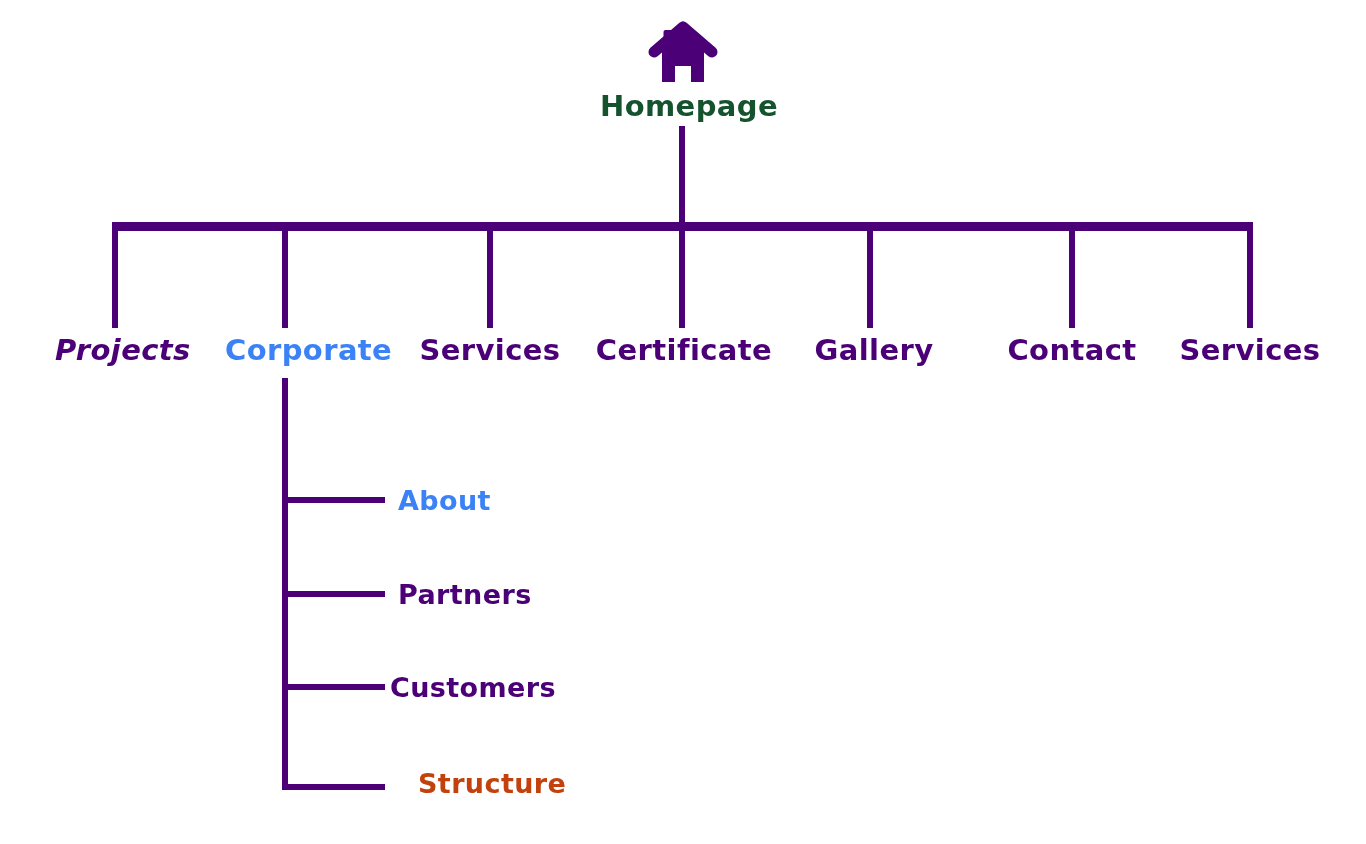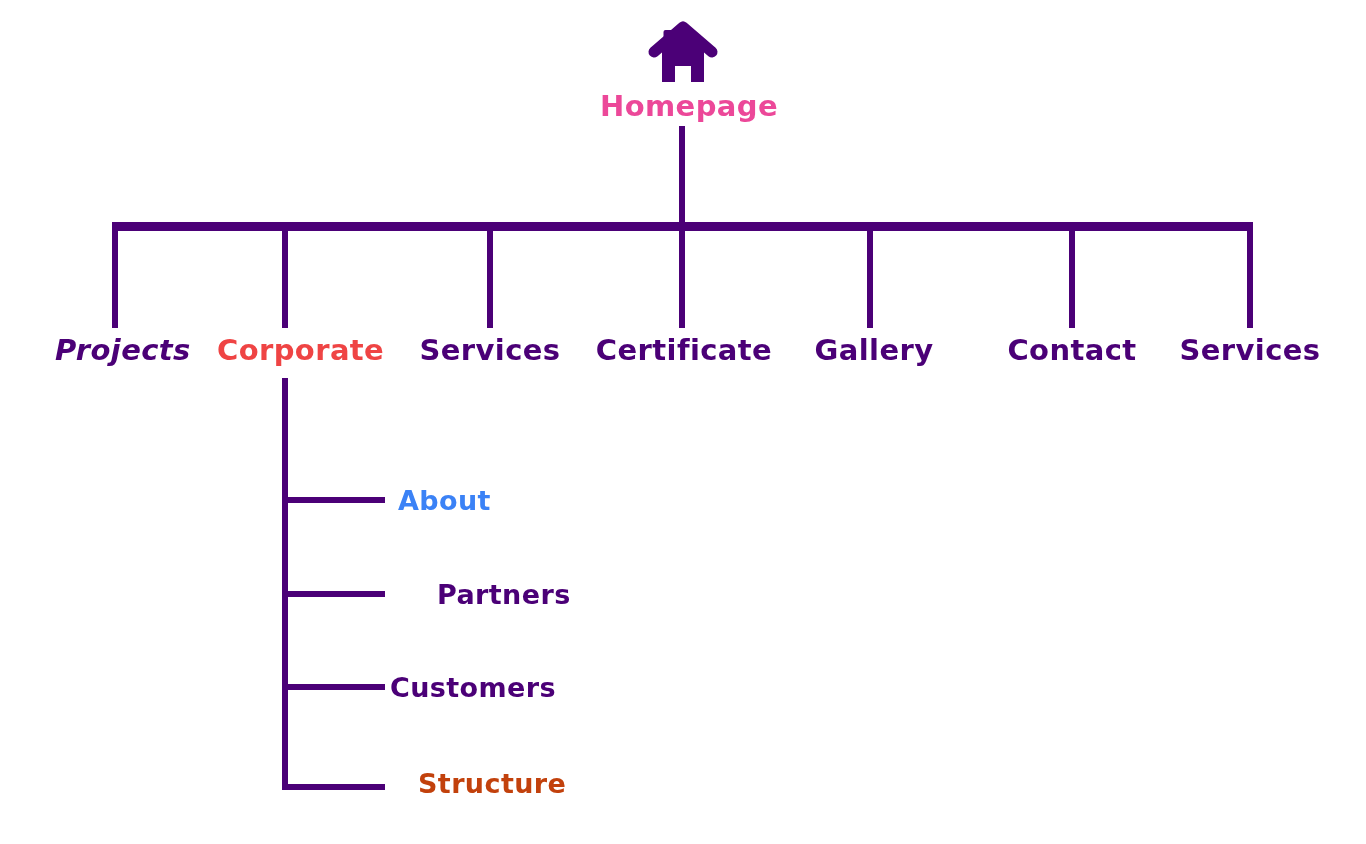--- a/index.html
+++ b/index.html
@@ -90,7 +90,7 @@
 
       <path d="M17 32 L17 64 L30 64 L30 48 L46 48 L46 64 L59 64 L59 32 L38 14 Z" fill="#4B0077"></path>
     </svg>
-    <span class="root-label" style="color: #ec4899; padding-left: 12px;">Homepage</span>
+    <span class="root-label" style="color: #14532d; padding-left: 12px;">Homepage</span>
   </div>
 
   <div class="line-v" style="left: 679px; top: 126px; width: 6px; height: 108px; background: rgb(75, 0, 119);"></div>

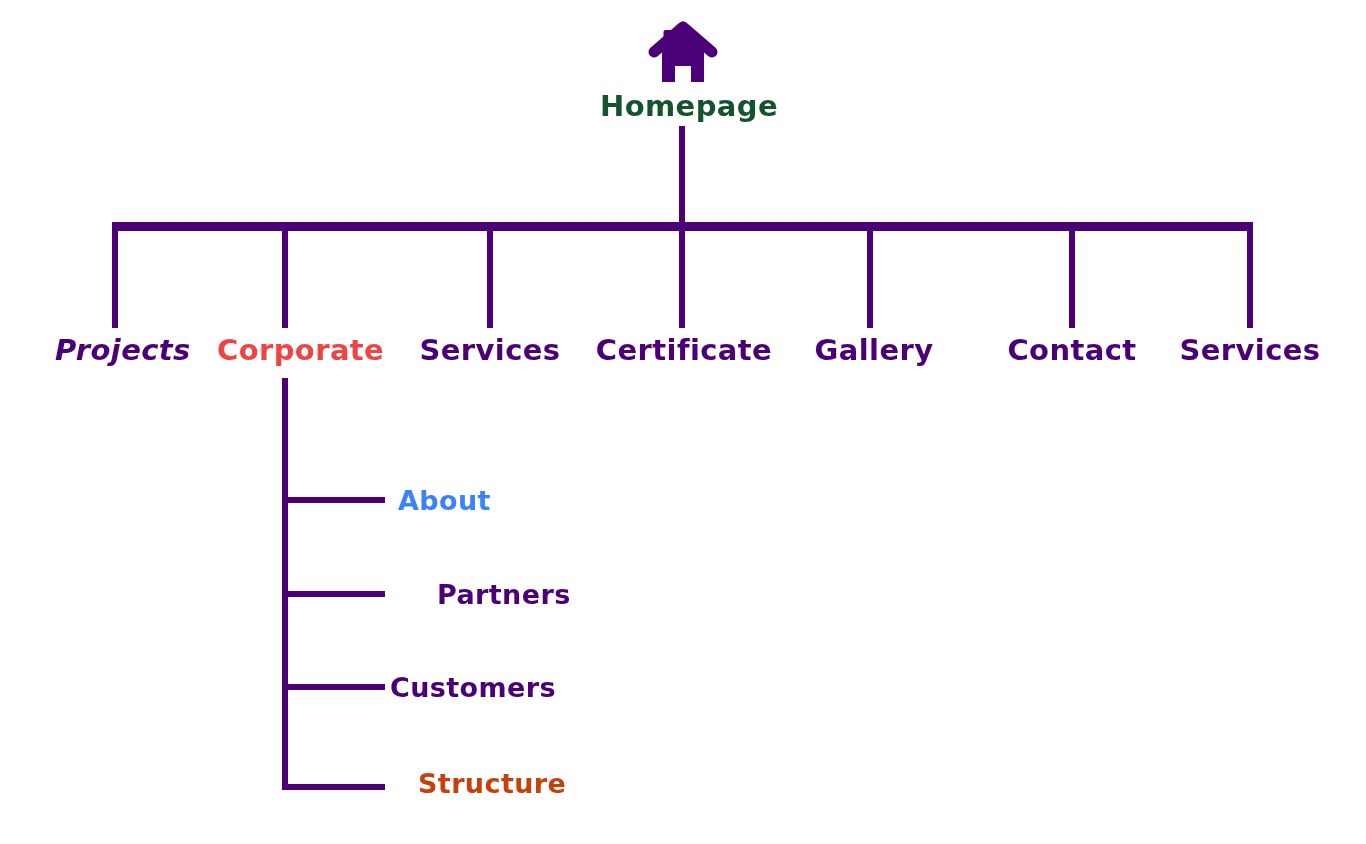--- a/index.html
+++ b/index.html
@@ -109,7 +109,7 @@
     <span>Projects</span>
   </div>
 
-  <div class="node-label" style="left: 217px; top: 336px; color: #ef4444;">
+  <div class="node-label" style="left: 225px; top: 336px; color: #3b82f6;">
     <span>Corporate</span>
   </div>
 

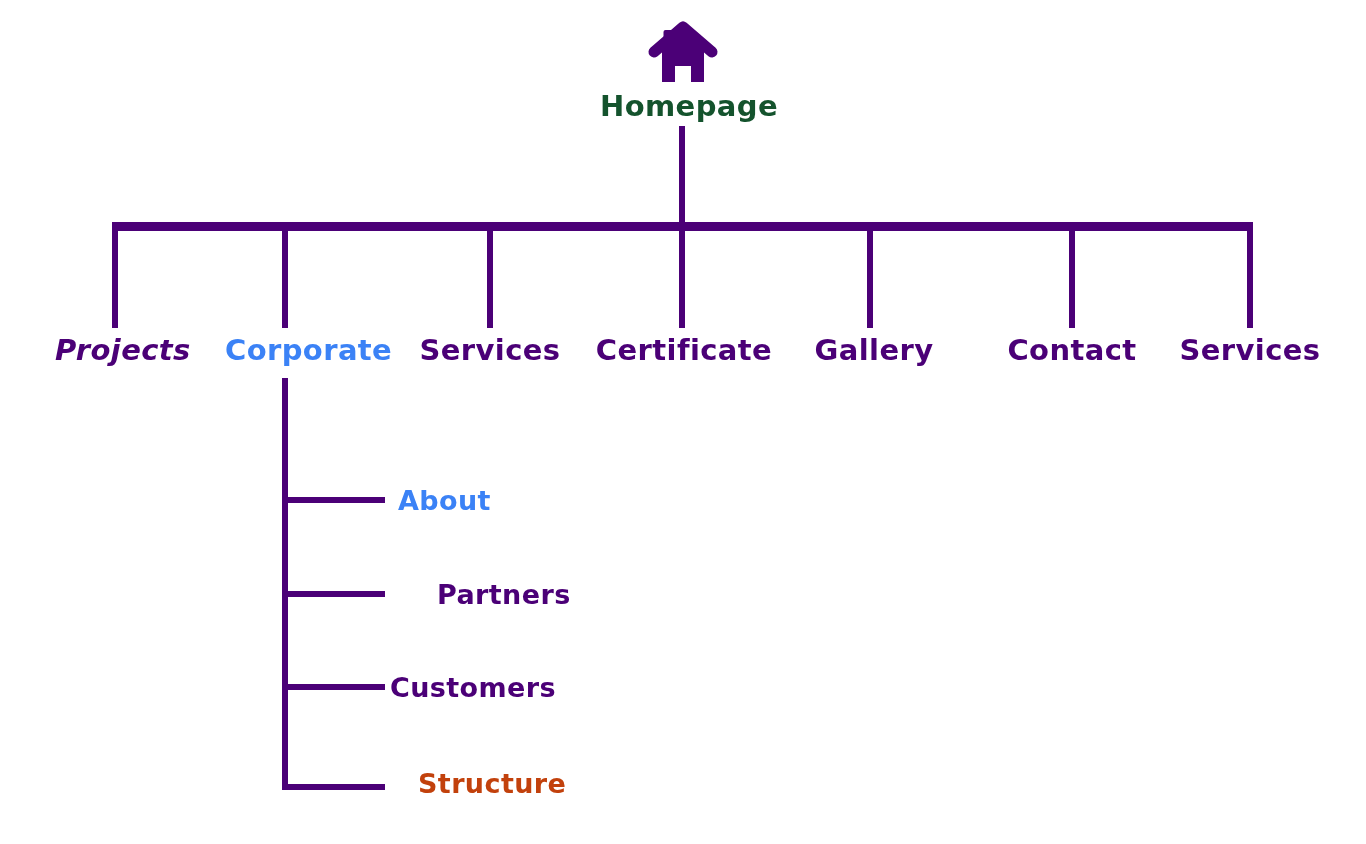--- a/index.html
+++ b/index.html
@@ -144,7 +144,7 @@
     <span>About</span>
   </div>
 
-  <div class="sub-label" style="left: 398px; top: 581px; color: rgb(75, 0, 119); margin-left: 39px;">
+  <div class="sub-label" style="left: 398px; top: 581px; color: rgb(75, 0, 119);">
     <span>Partners</span>
   </div>
 

